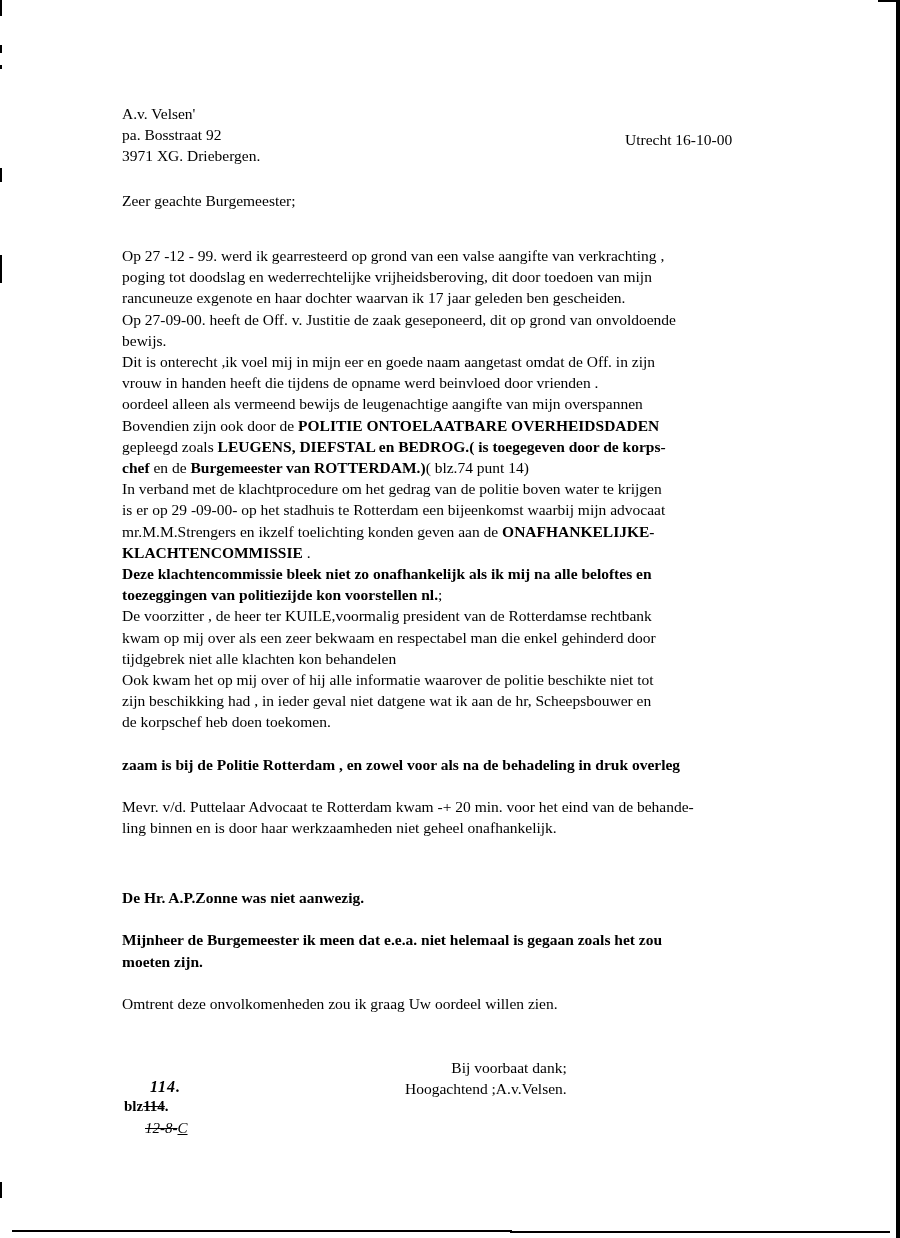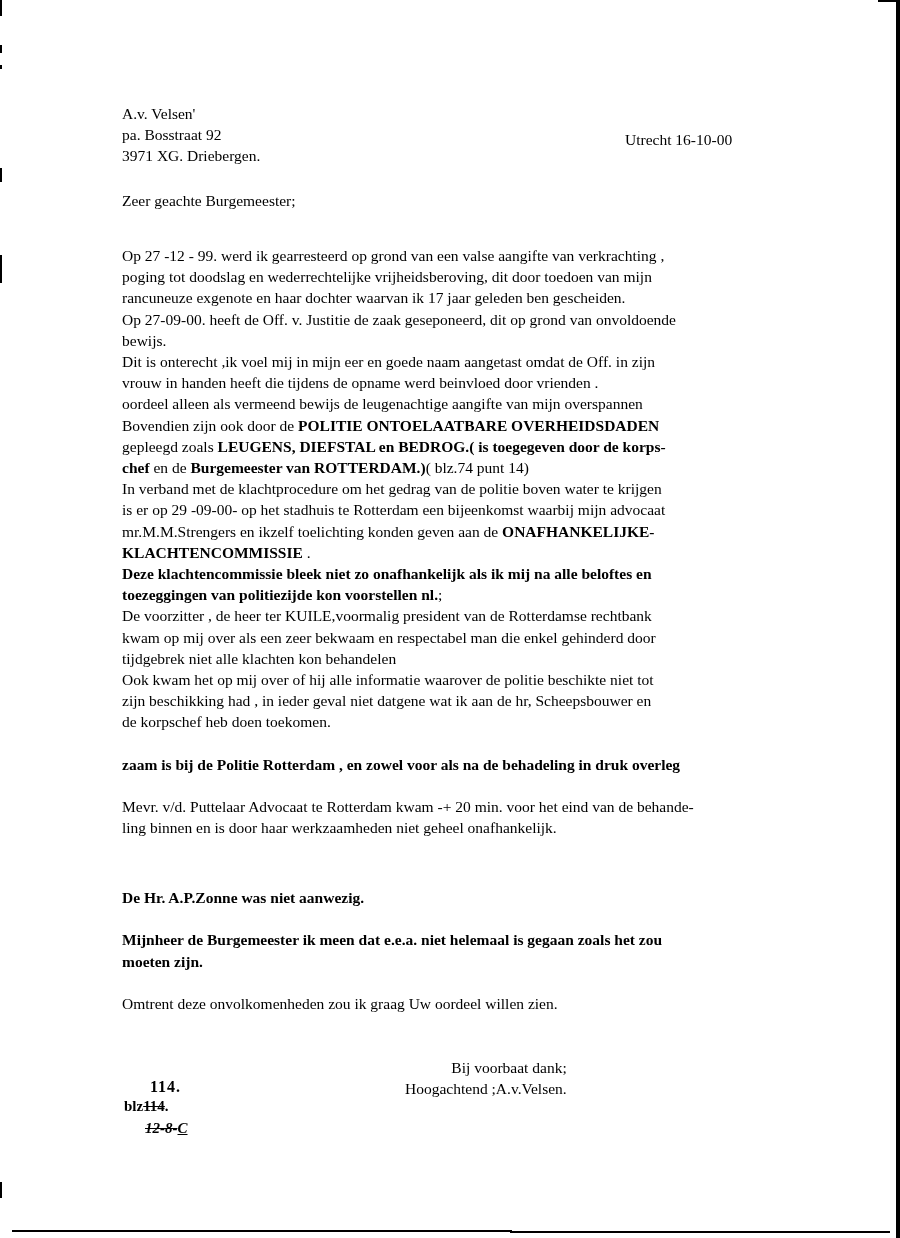--- a/index.html
+++ b/index.html
@@ -22,7 +22,7 @@
     .gap { height: 21px; }
     .gap-lg { height: 28px; }
     .closing { position: absolute; left: 405px; top: 1057px; line-height: 21px; text-align: right; }
-    .hand1 { position: absolute; left: 150px; top: 1078px; font-weight: bold; font-size: 16px; letter-spacing: 1px; }
+    .hand1 { position: absolute; left: 150px; top: 1078px; font-style: italic; font-weight: bold; font-size: 16px; letter-spacing: 1px; }
     .pagenum { position: absolute; left: 124px; top: 1098px; font-weight: bold; font-size: 15px; }
     .struck { text-decoration: line-through; margin-top: 32px; }
     .hand2 { position: absolute; left: 145px; top: 1120px; font-style: italic; font-weight: bold; font-size: 15px; }

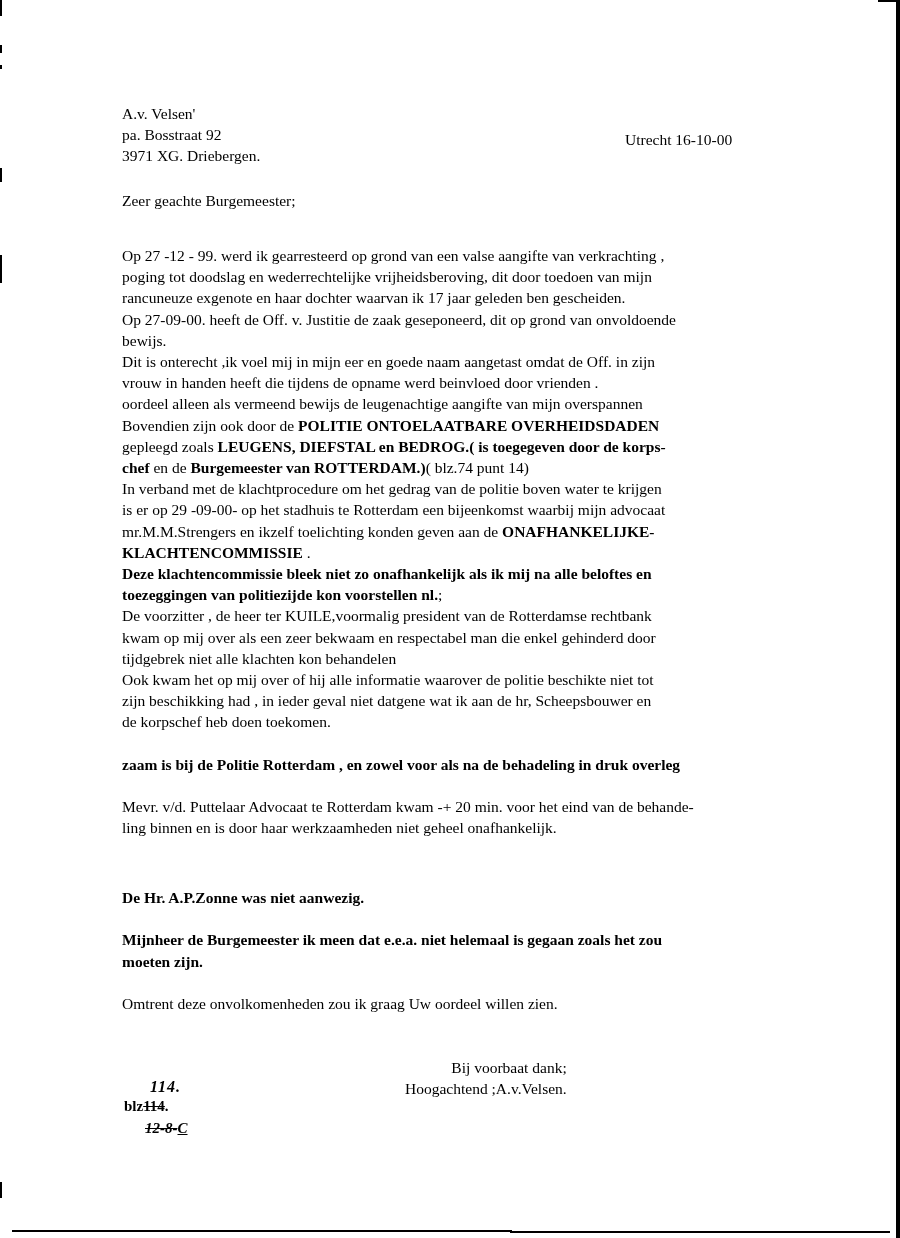--- a/index.html
+++ b/index.html
@@ -25,7 +25,7 @@
     .hand1 { position: absolute; left: 150px; top: 1078px; font-style: italic; font-weight: bold; font-size: 16px; letter-spacing: 1px; }
     .pagenum { position: absolute; left: 124px; top: 1098px; font-weight: bold; font-size: 15px; }
     .struck { text-decoration: line-through; margin-top: 32px; }
-    .hand2 { position: absolute; left: 145px; top: 1120px; font-style: italic; font-weight: bold; font-size: 15px; }
+    .hand2 { position: absolute; left: 145px; top: 1120px; font-style: italic; font-weight: normal; font-size: 15px; }
     .hand2 span { text-decoration: line-through; }
     .hand2 u { text-decoration: underline; }
   </style>

